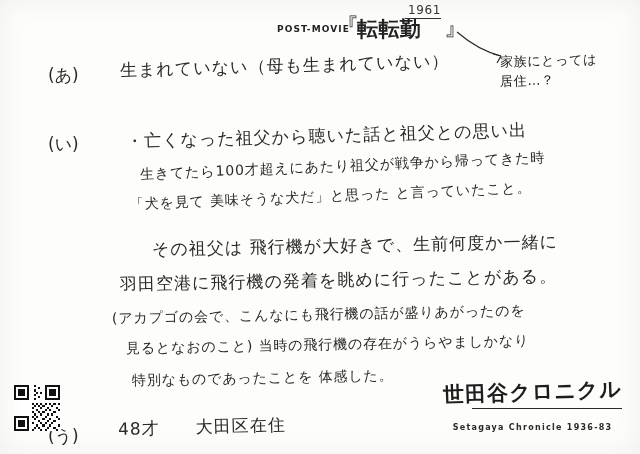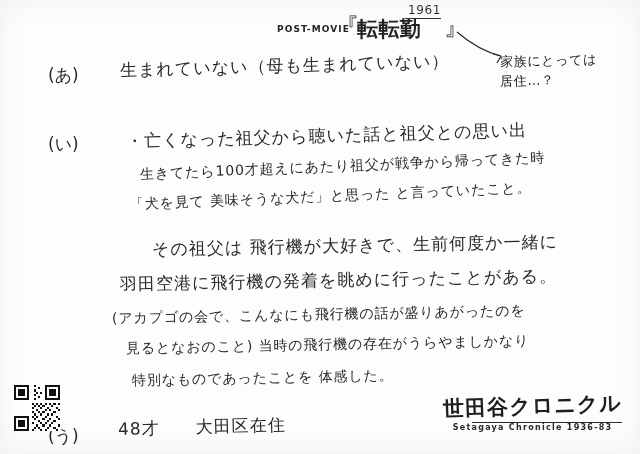--- a/index.html
+++ b/index.html
@@ -123,7 +123,7 @@
     font-size: 8px;
     letter-spacing: 0.16em;
     color: #2a2a2a;
-    margin-top: 0;
+    margin-top: 14px;
     font-weight: bold;
   }
   .sig .rule {

